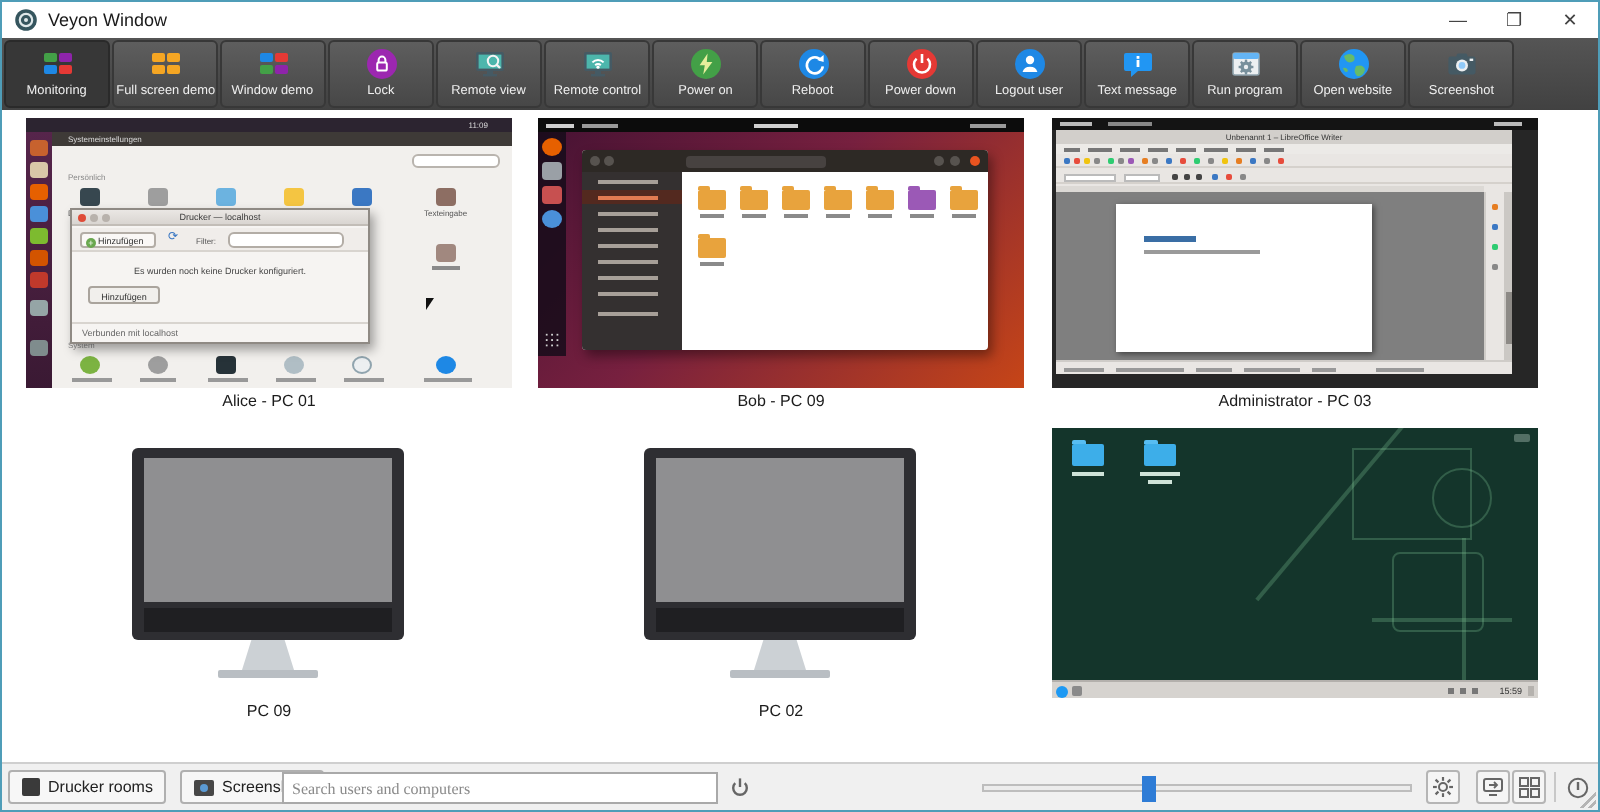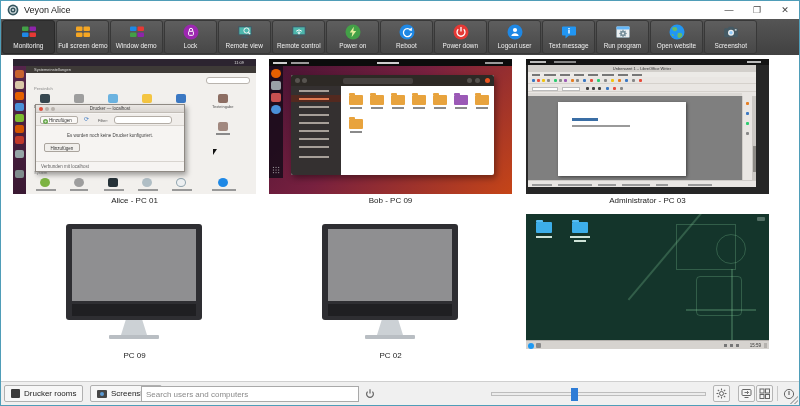--- a/index.html
+++ b/index.html
@@ -128,7 +128,7 @@
       <circle cx="6" cy="6" r="3.1" fill="none" stroke="#dfe8ea" stroke-width="1.1"></circle>
       <circle cx="6" cy="6" r="1" fill="#dfe8ea"></circle>
     </svg>
-    <span class="title">Veyon Alice</span>
+    <span class="title">Veyon Window</span>
     <div class="win-controls">
       <span class="win-btn">—</span>
       <span class="win-btn">❐</span>

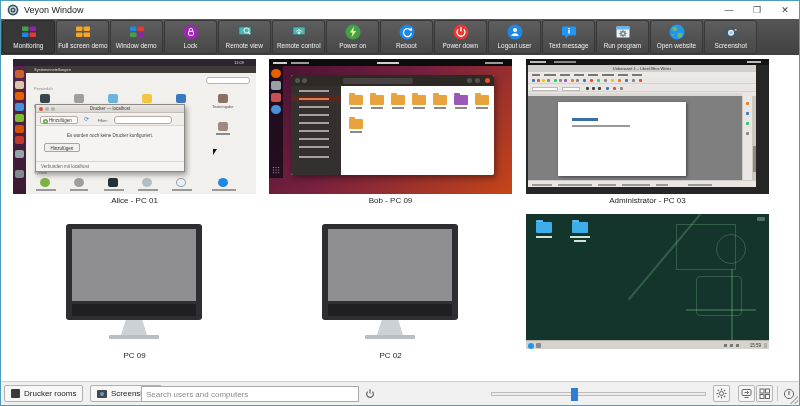--- a/index.html
+++ b/index.html
@@ -107,7 +107,7 @@
   .sb-roomicon { width:9px; height:9px; background:#3a3a3a; border-radius:1px; margin-right:4px; }
   .sb-caml { width:10px; height:8px; background:#474747; border-radius:1px; margin-right:4px; position:relative; }
   .sb-caml::after { content:""; position:absolute; left:3px; top:2px; width:4px; height:4px; border-radius:50%; background:#5b9bd5; }
-  .sb-search { position:absolute; left:140px; top:4px; width:218px; height:16px; border:1px solid #a9a9a9; background:#fff; font-size:8px; color:#333; padding:0 4px; font-family:Liberation Sans, sans-serif; }
+  .sb-search { position:absolute; left:140px; top:4px; width:218px; height:16px; border:1px solid #a9a9a9; background:#fff; font-size:8px; color:#333; padding:0 4px; font-family:Liberation Serif, serif; }
   .sb-search::placeholder { color:#8a8a8a; }
   .sb-power { position:absolute; left:362px; top:5px; width:14px; height:14px; }
   .slider { position:absolute; left:490px; top:10px; width:215px; height:4px; background:#ececec; border:1px solid #bdbdbd; }

